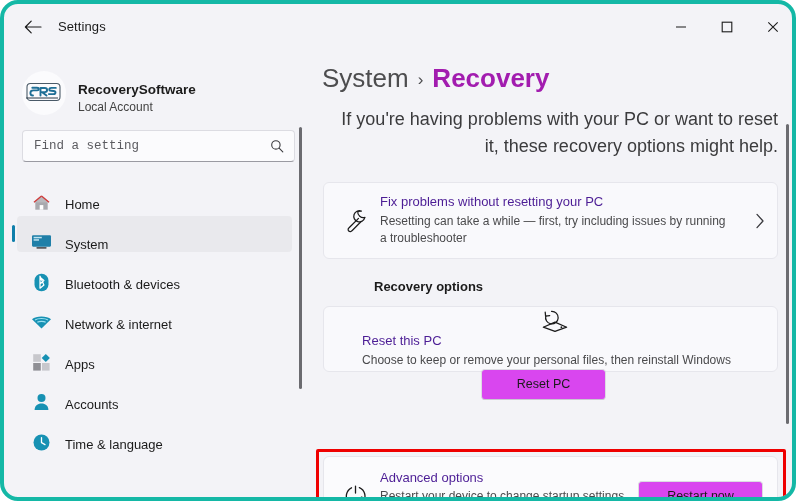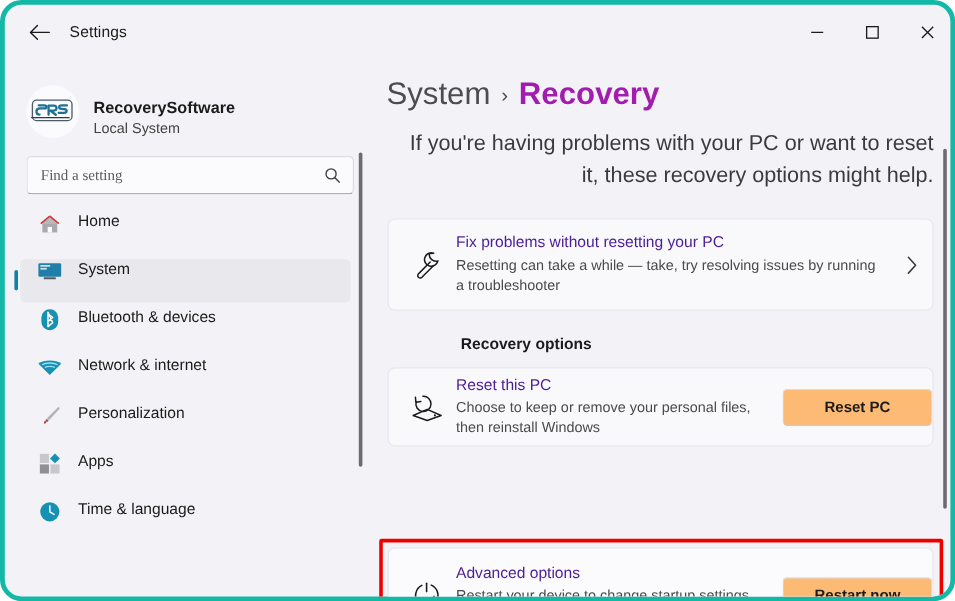--- a/index.html
+++ b/index.html
@@ -334,7 +334,7 @@
       </div>
       <div id="account-text">
         <div id="account-name">RecoverySoftware</div>
-        <div id="account-sub">Local System</div>
+        <div id="account-sub">Local Account</div>
       </div>
     </div>
 

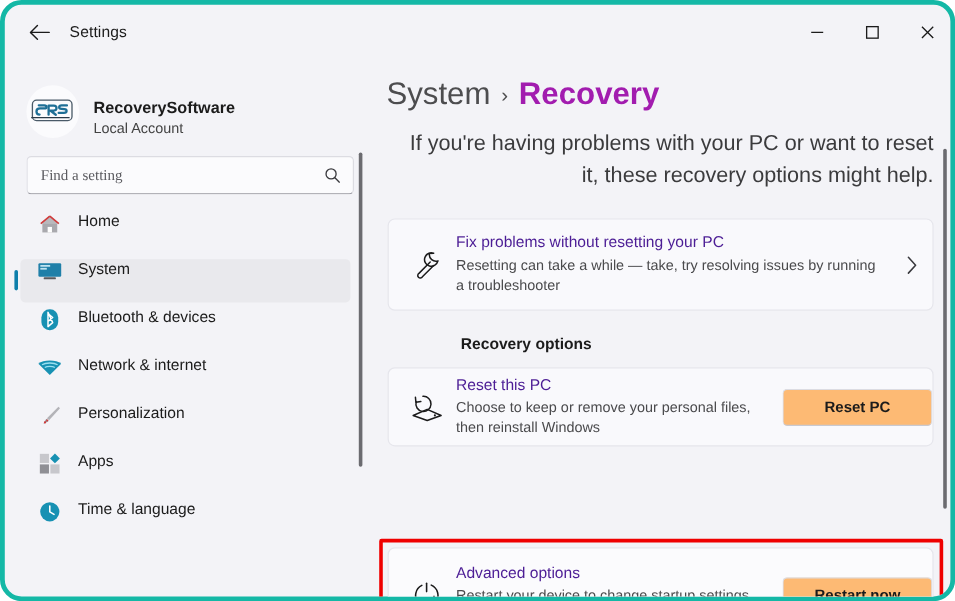--- a/index.html
+++ b/index.html
@@ -108,7 +108,7 @@
     border: none;
     outline: none;
     background: transparent;
-    font-family: Liberation Serif, serif;
+    font-family: Liberation Mono, monospace;
     font-size: 12.5px;
     color: #000000;
     margin-left: 11px;

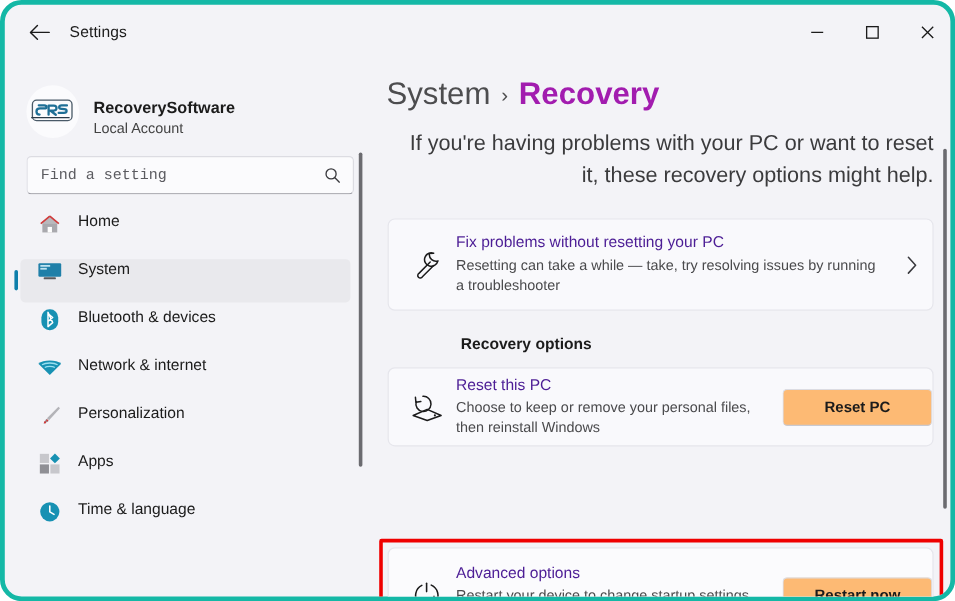--- a/index.html
+++ b/index.html
@@ -125,7 +125,7 @@
   .nav-item {
     position: relative;
     display: flex;
-    align-items: flex-start;
+    align-items: flex-end;
     height: 36px;
     margin: 0 0 4px 13px;
     width: 275px;

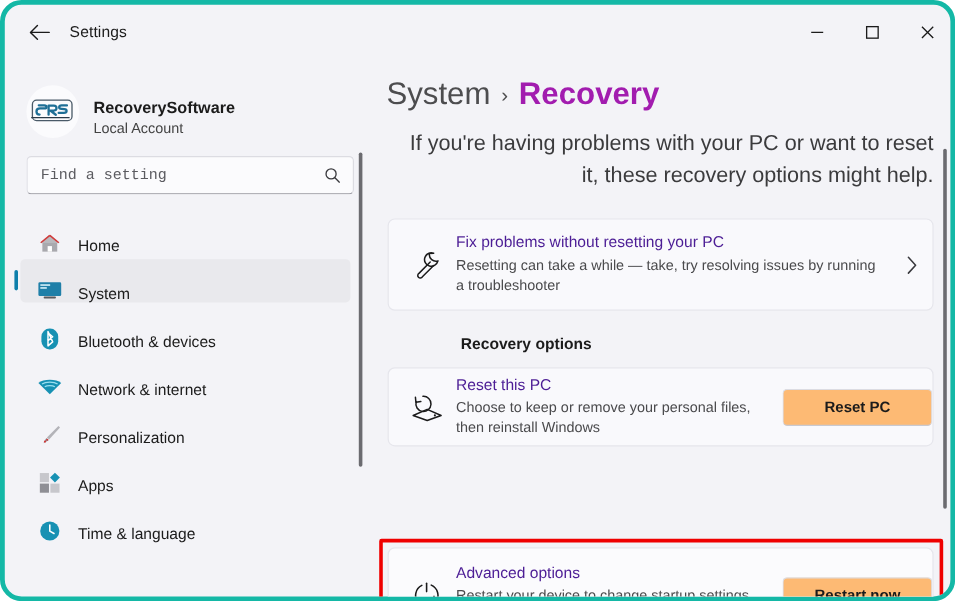--- a/index.html
+++ b/index.html
@@ -456,7 +456,7 @@
       </span>
       <div class="card-text">
         <div class="card-title">Fix problems without resetting your PC</div>
-        <div class="card-sub">Resetting can take a while — take, try resolving issues by running a troubleshooter</div>
+        <div class="card-sub">Resetting can take a while — first, try including issues by running a troubleshooter</div>
       </div>
       <span class="chevron">
         <svg width="10" height="16" viewBox="0 0 10 16" aria-hidden="true">

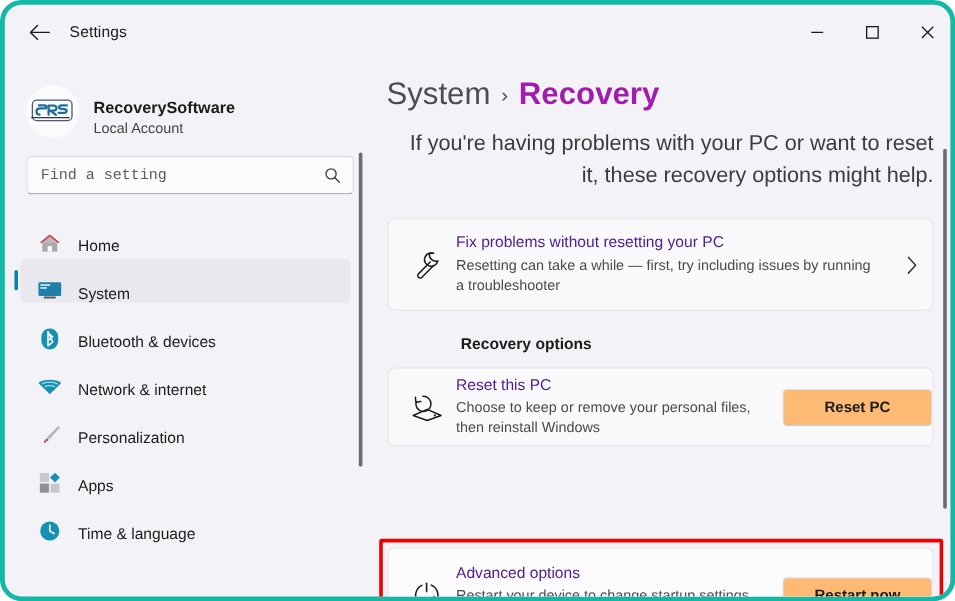--- a/index.html
+++ b/index.html
@@ -232,7 +232,7 @@
   }
 
   #section-title {
-    margin: 20px 0 0 24px;
+    margin: 20px 0 0 14px;
     font-size: 13px;
     font-weight: bold;
     color: #1b1b1b;

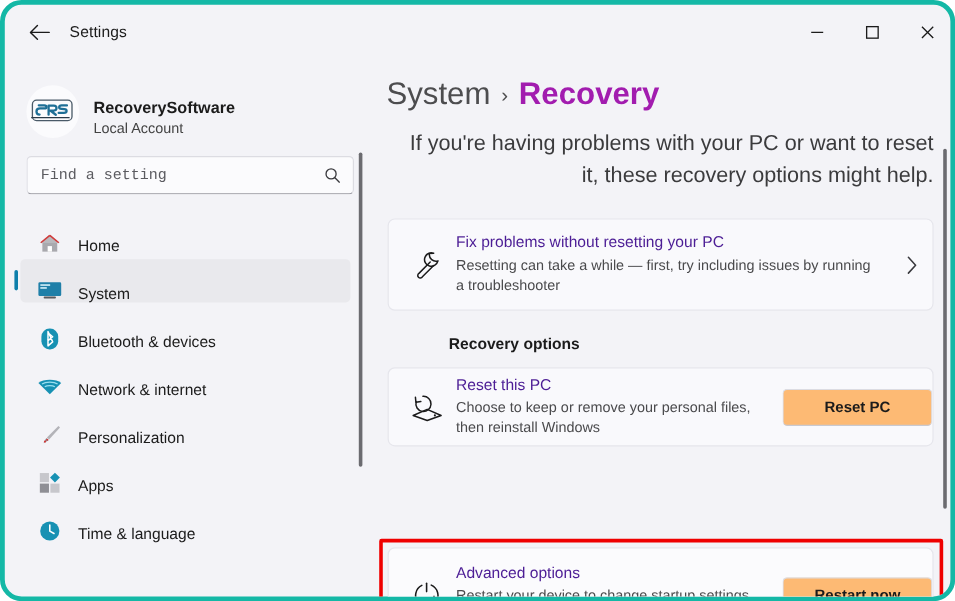--- a/index.html
+++ b/index.html
@@ -243,6 +243,7 @@
     margin: 12px 0 0 9px;
     width: 455px;
     height: 66px;
+    flex-direction: column;
   }
 
   .action-button {

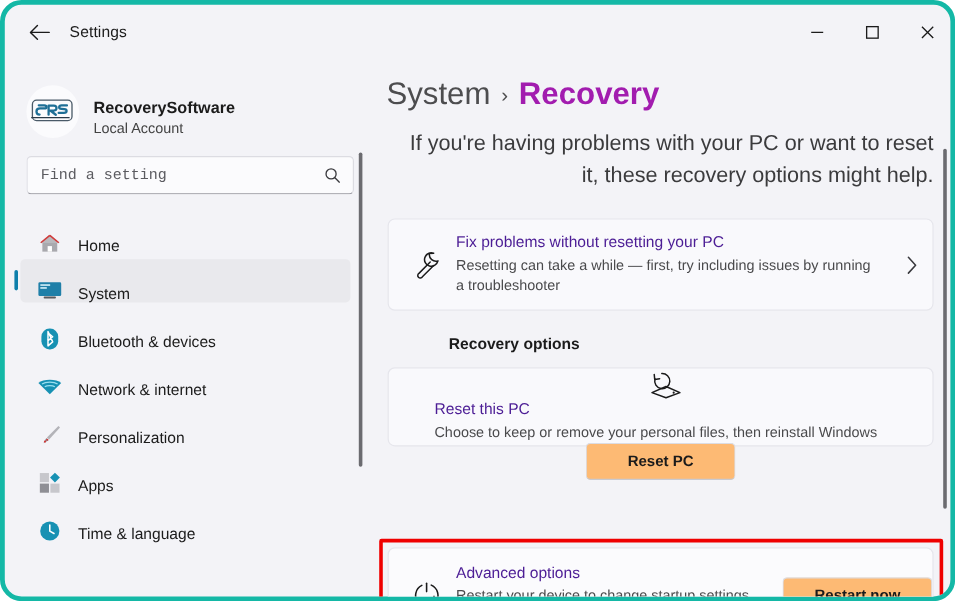--- a/index.html
+++ b/index.html
@@ -397,17 +397,6 @@
         <span class="nav-label">Network &amp; internet</span>
       </div>
 
-      <div class="nav-item">
-        <span class="nav-icon">
-          <svg width="19" height="19" viewBox="0 0 19 19" aria-hidden="true">
-            <path d="M16.7 1.9 L7.1 11.5 L8.9 13.3 L18 3.3 Z" fill="#b3b3b8"></path>
-            <path d="M6.6 11.9 L8.5 13.8 L4.2 16.4 Z" fill="#8d8d93"></path>
-            <circle cx="5.5" cy="15" r="0.95" fill="#d23a3a"></circle>
-            <circle cx="7.4" cy="13.4" r="0.85" fill="#d23a3a"></circle>
-          </svg>
-        </span>
-        <span class="nav-label">Personalization</span>
-      </div>
 
       <div class="nav-item">
         <span class="nav-icon">

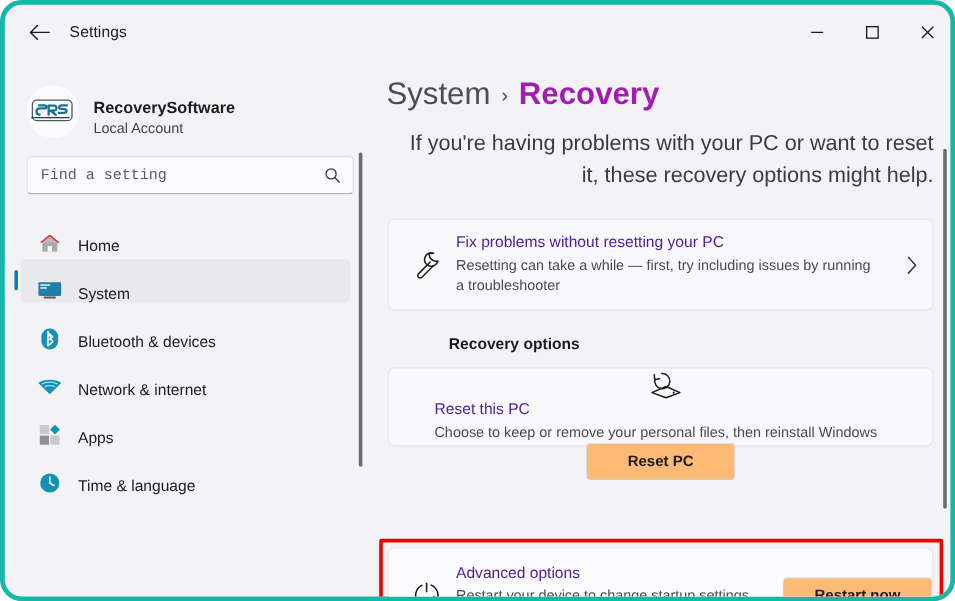--- a/index.html
+++ b/index.html
@@ -249,7 +249,8 @@
   .action-button {
     min-width: 125px;
     height: 31px;
-    background: #fdba74;
+    margin-right: 14px;
+    background: #d946ef;
     border: 1px solid #dcdce2;
     border-bottom-color: #c9c9d0;
     border-radius: 4px;
@@ -258,7 +259,6 @@
     color: #1b1b1b;
     cursor: pointer;
     flex: 0 0 auto;
-    font-weight: bold;
   }
 
   

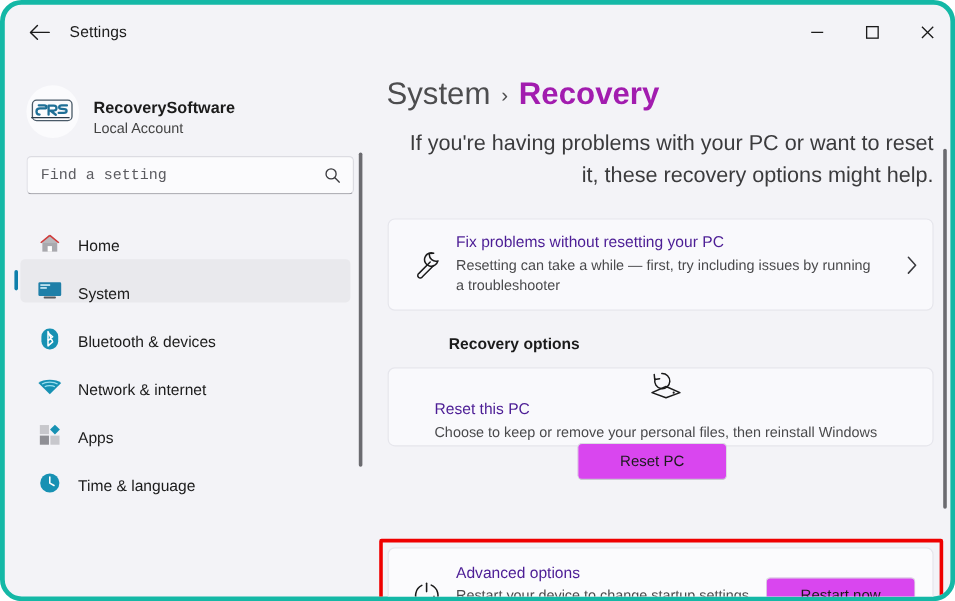--- a/index.html
+++ b/index.html
@@ -410,6 +410,15 @@
         <span class="nav-label">Apps</span>
       </div>
 
+      <div class="nav-item">
+        <span class="nav-icon">
+          <svg width="17" height="18" viewBox="0 0 17 18" aria-hidden="true">
+            <circle cx="8.5" cy="5" r="4" fill="#1791b3"></circle>
+            <path d="M1.6 17 C1.6 12.6 4.6 10.4 8.5 10.4 C12.4 10.4 15.4 12.6 15.4 17 Z" fill="#1791b3"></path>
+          </svg>
+        </span>
+        <span class="nav-label">Accounts</span>
+      </div>
 
       <div class="nav-item">
         <span class="nav-icon">

